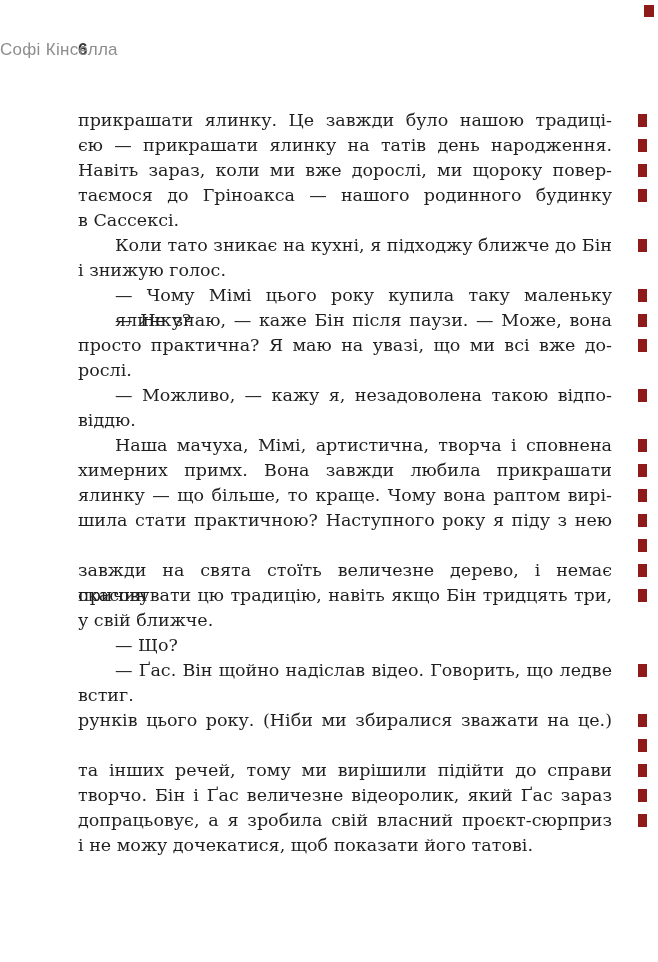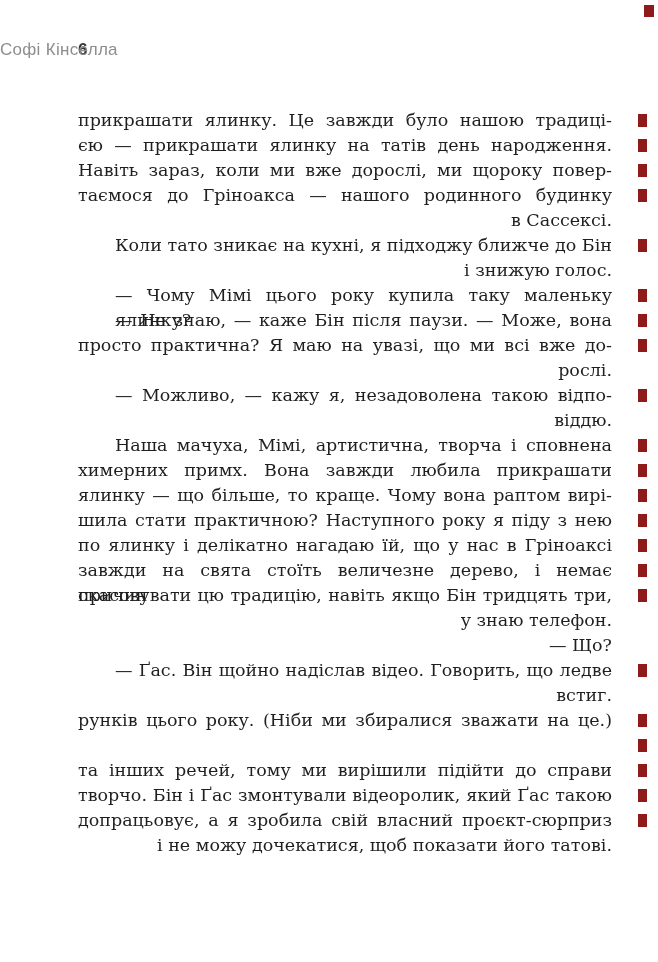--- a/index.html
+++ b/index.html
@@ -54,7 +54,7 @@
     line-height: 25px;
     font-size: 17.5px;
     color: var(--text, #1f1f1f);
-    text-align: right;
+    text-align: left;
     white-space: normal;
   }
   .line.indent { padding-left: 37px; }

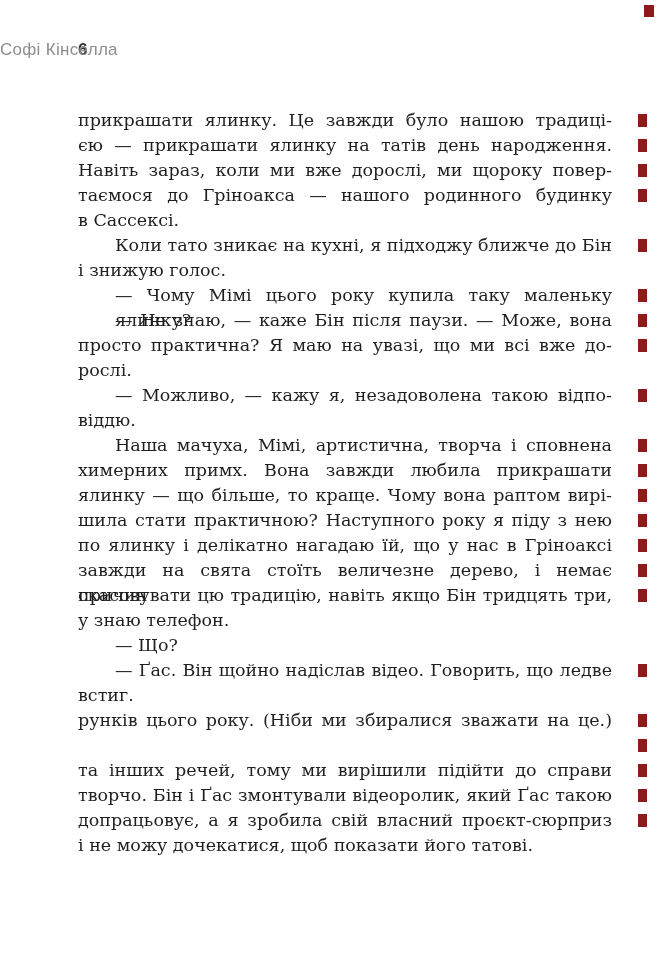--- a/index.html
+++ b/index.html
@@ -99,7 +99,7 @@
       <div class="line full"><span class="line-text">химерних примх. Вона завжди любила прикрашати</span><span class="line-marker"></span></div>
       <div class="line full"><span class="line-text">ялинку — що більше, то краще. Чому вона раптом вирі-</span><span class="line-marker"></span></div>
       <div class="line full"><span class="line-text">шила стати практичною? Наступного року я піду з нею</span><span class="line-marker"></span></div>
-      <div class="line full"><span class="line-text">по ялинку і делікатно нагадаю їй, що у нас в Гріноаксі</span><span class="line-marker"></span></div>
+      <div class="line full"><span class="line-marker"></span></div>
       <div class="line full"><span class="line-text">завжди на свята стоїть величезне дерево, і немає причин</span><span class="line-marker"></span></div>
       <div class="line full"><span class="line-text">скасовувати цю традицію, навіть якщо Бін тридцять три,</span><span class="line-marker"></span></div>
       <div class="line"><span class="line-text">у знаю телефон.</span></div>

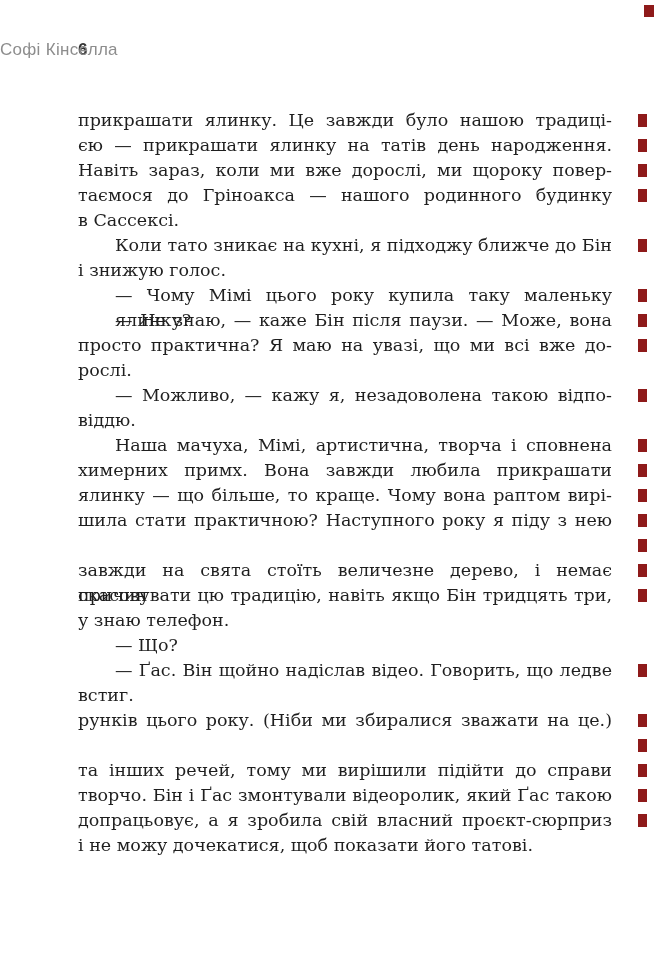--- a/index.html
+++ b/index.html
@@ -102,7 +102,7 @@
       <div class="line full"><span class="line-marker"></span></div>
       <div class="line full"><span class="line-text">завжди на свята стоїть величезне дерево, і немає причин</span><span class="line-marker"></span></div>
       <div class="line full"><span class="line-text">скасовувати цю традицію, навіть якщо Бін тридцять три,</span><span class="line-marker"></span></div>
-      <div class="line"><span class="line-text">у знаю телефон.</span></div>
+      <div class="line"><span class="line-text">у свій ближче.</span></div>
       <div class="line indent"><span class="line-text">— Що?</span></div>
       <div class="line indent full"><span class="line-text">— Ґас. Він щойно надіслав відео. Говорить, що ледве</span><span class="line-marker"></span></div>
       <div class="line"><span class="line-text">встиг.</span></div>

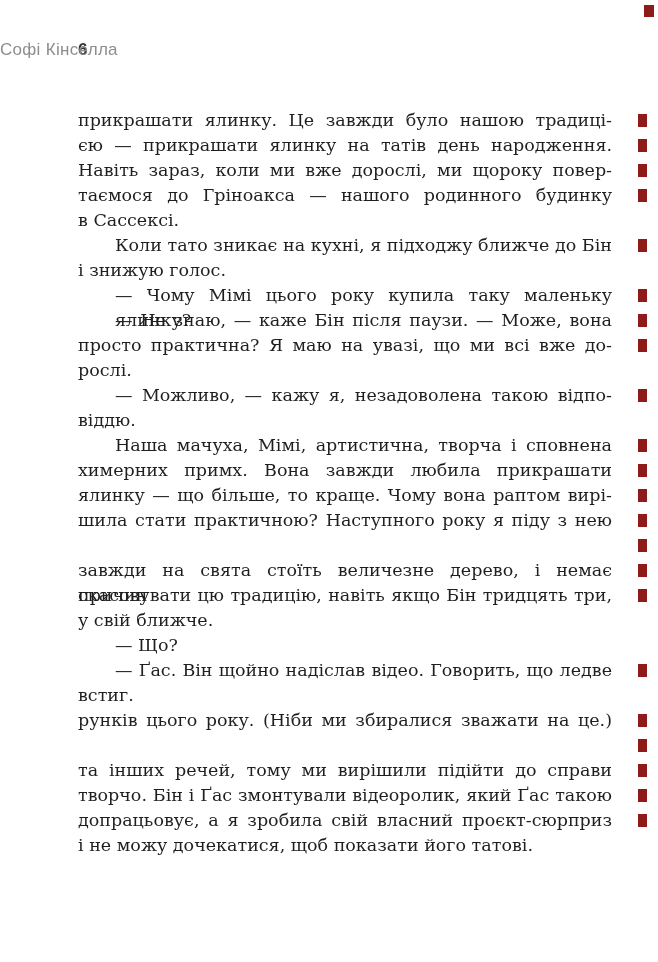--- a/index.html
+++ b/index.html
@@ -109,7 +109,7 @@
       <div class="line full"><span class="line-text">рунків цього року. (Ніби ми збиралися зважати на це.)</span><span class="line-marker"></span></div>
       <div class="line full"><span class="line-marker"></span></div>
       <div class="line full"><span class="line-text">та інших речей, тому ми вирішили підійти до справи</span><span class="line-marker"></span></div>
-      <div class="line full"><span class="line-text">творчо. Бін і Ґас змонтували відеоролик, який Ґас такою</span><span class="line-marker"></span></div>
+      <div class="line full"><span class="line-text">творчо. Бін і Ґас величезне відеоролик, який Ґас зараз</span><span class="line-marker"></span></div>
       <div class="line full"><span class="line-text">допрацьовує, а я зробила свій власний проєкт-сюрприз</span><span class="line-marker"></span></div>
       <div class="line"><span class="line-text">і не можу дочекатися, щоб показати його татові.</span></div>
     </div>

